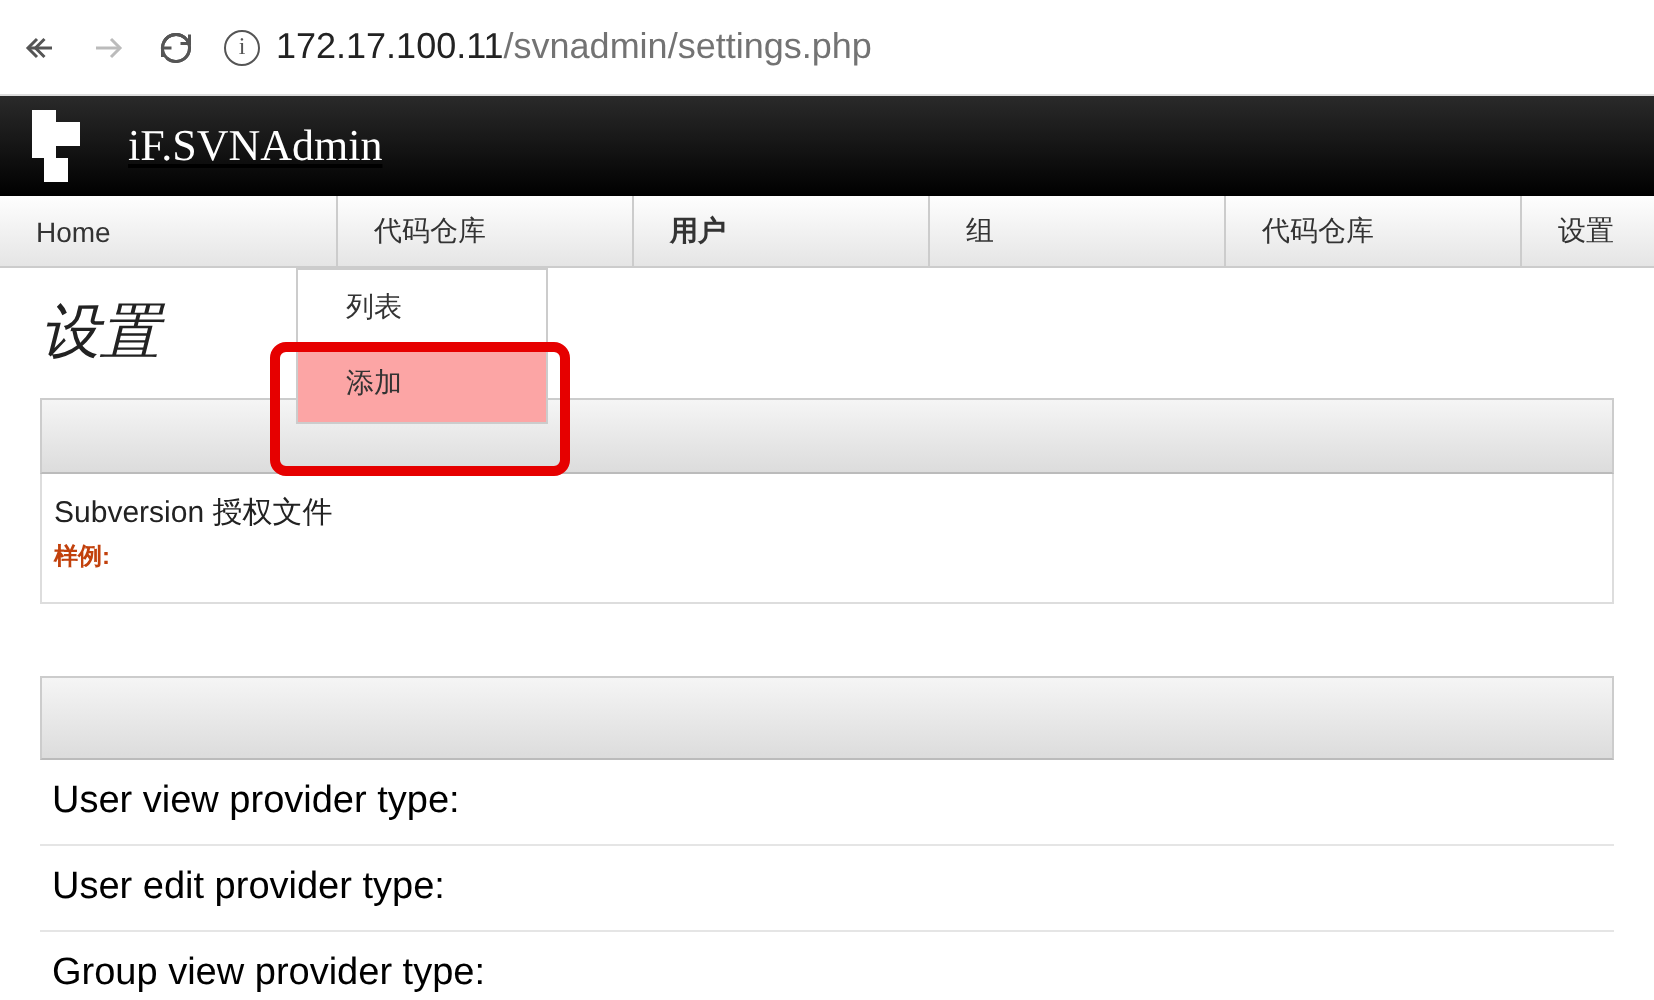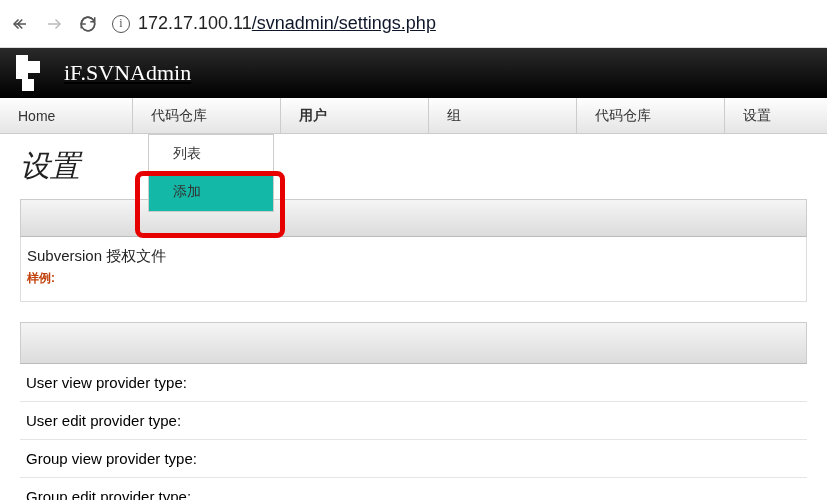--- a/index.html
+++ b/index.html
@@ -22,7 +22,7 @@
     font-size: 12px; color: #555; font-family: Georgia, serif;
   }
   .url-text { font-size: 18px; color: #222; }
-  .url-text .gray { color: #0f172a; text-decoration: underline; }
+  .url-text .gray { color: #737373; }
 
   .header-bar {
     height: 50px;

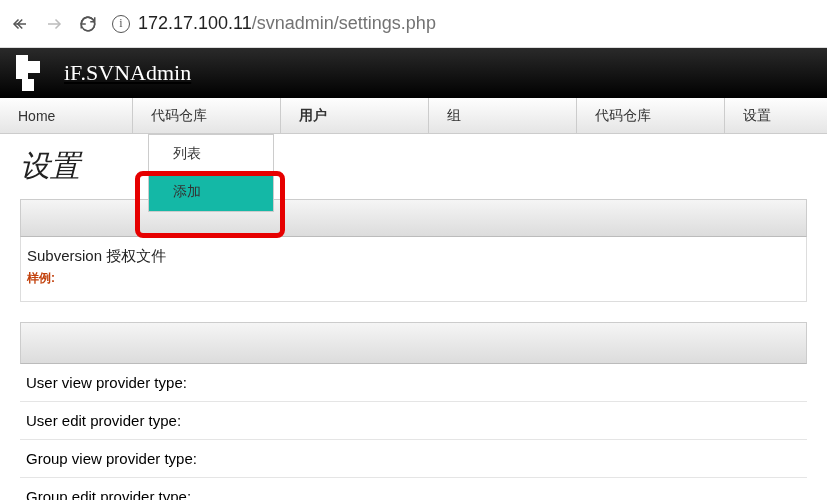--- a/index.html
+++ b/index.html
@@ -59,7 +59,7 @@
     border-right: 1px solid #ccc;
     cursor: pointer;
   }
-  .menu-item.home { width: 133px; }
+  .menu-item.home { width: 169px; }
   .menu-item.repo { width: 148px; text-align: center; }
   .menu-item.user { width: 148px; font-weight: bold; }
   .menu-item.group { width: 148px; }

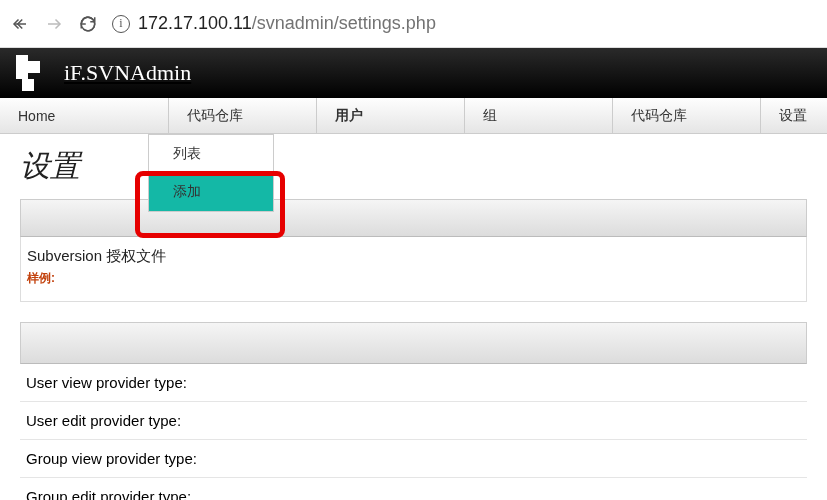--- a/index.html
+++ b/index.html
@@ -81,7 +81,7 @@
     color: #333;
     cursor: pointer;
   }
-  .dropdown-item.hover { background: #14b8a6; }
+  .dropdown-item.hover { background: #fca5a5; }
 
   .highlight-box {
     position: absolute;

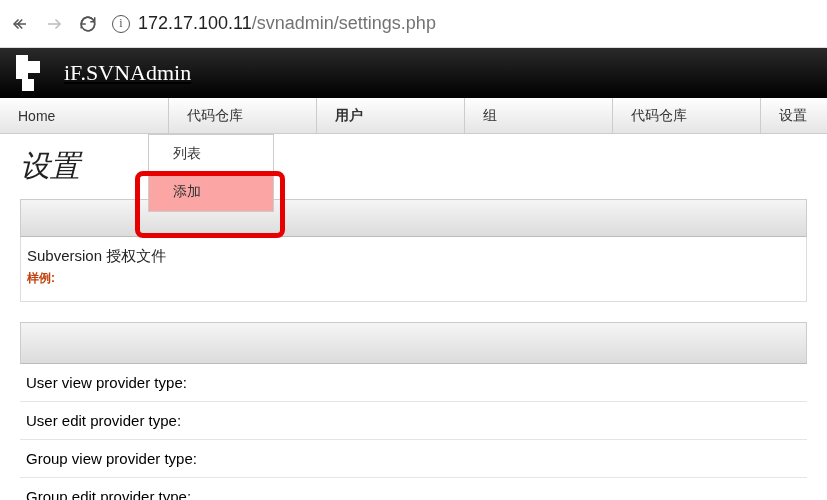--- a/index.html
+++ b/index.html
@@ -105,7 +105,7 @@
   }
 
   .section {
-    margin-bottom: 20px;
+    margin-bottom: 36px;
   }
   .section-header {
     height: 38px;

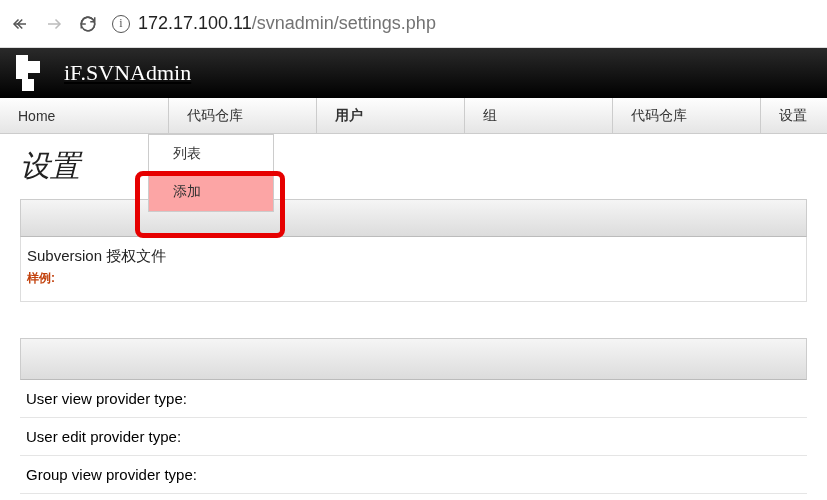--- a/index.html
+++ b/index.html
@@ -127,7 +127,7 @@
   .prov-row {
     padding: 10px 6px;
     border-bottom: 1px solid #e5e5e5;
-    font-size: 15px;
+    font-size: 19px;
   }
   .prov-row:last-child { border-bottom: none; }
 </style>

